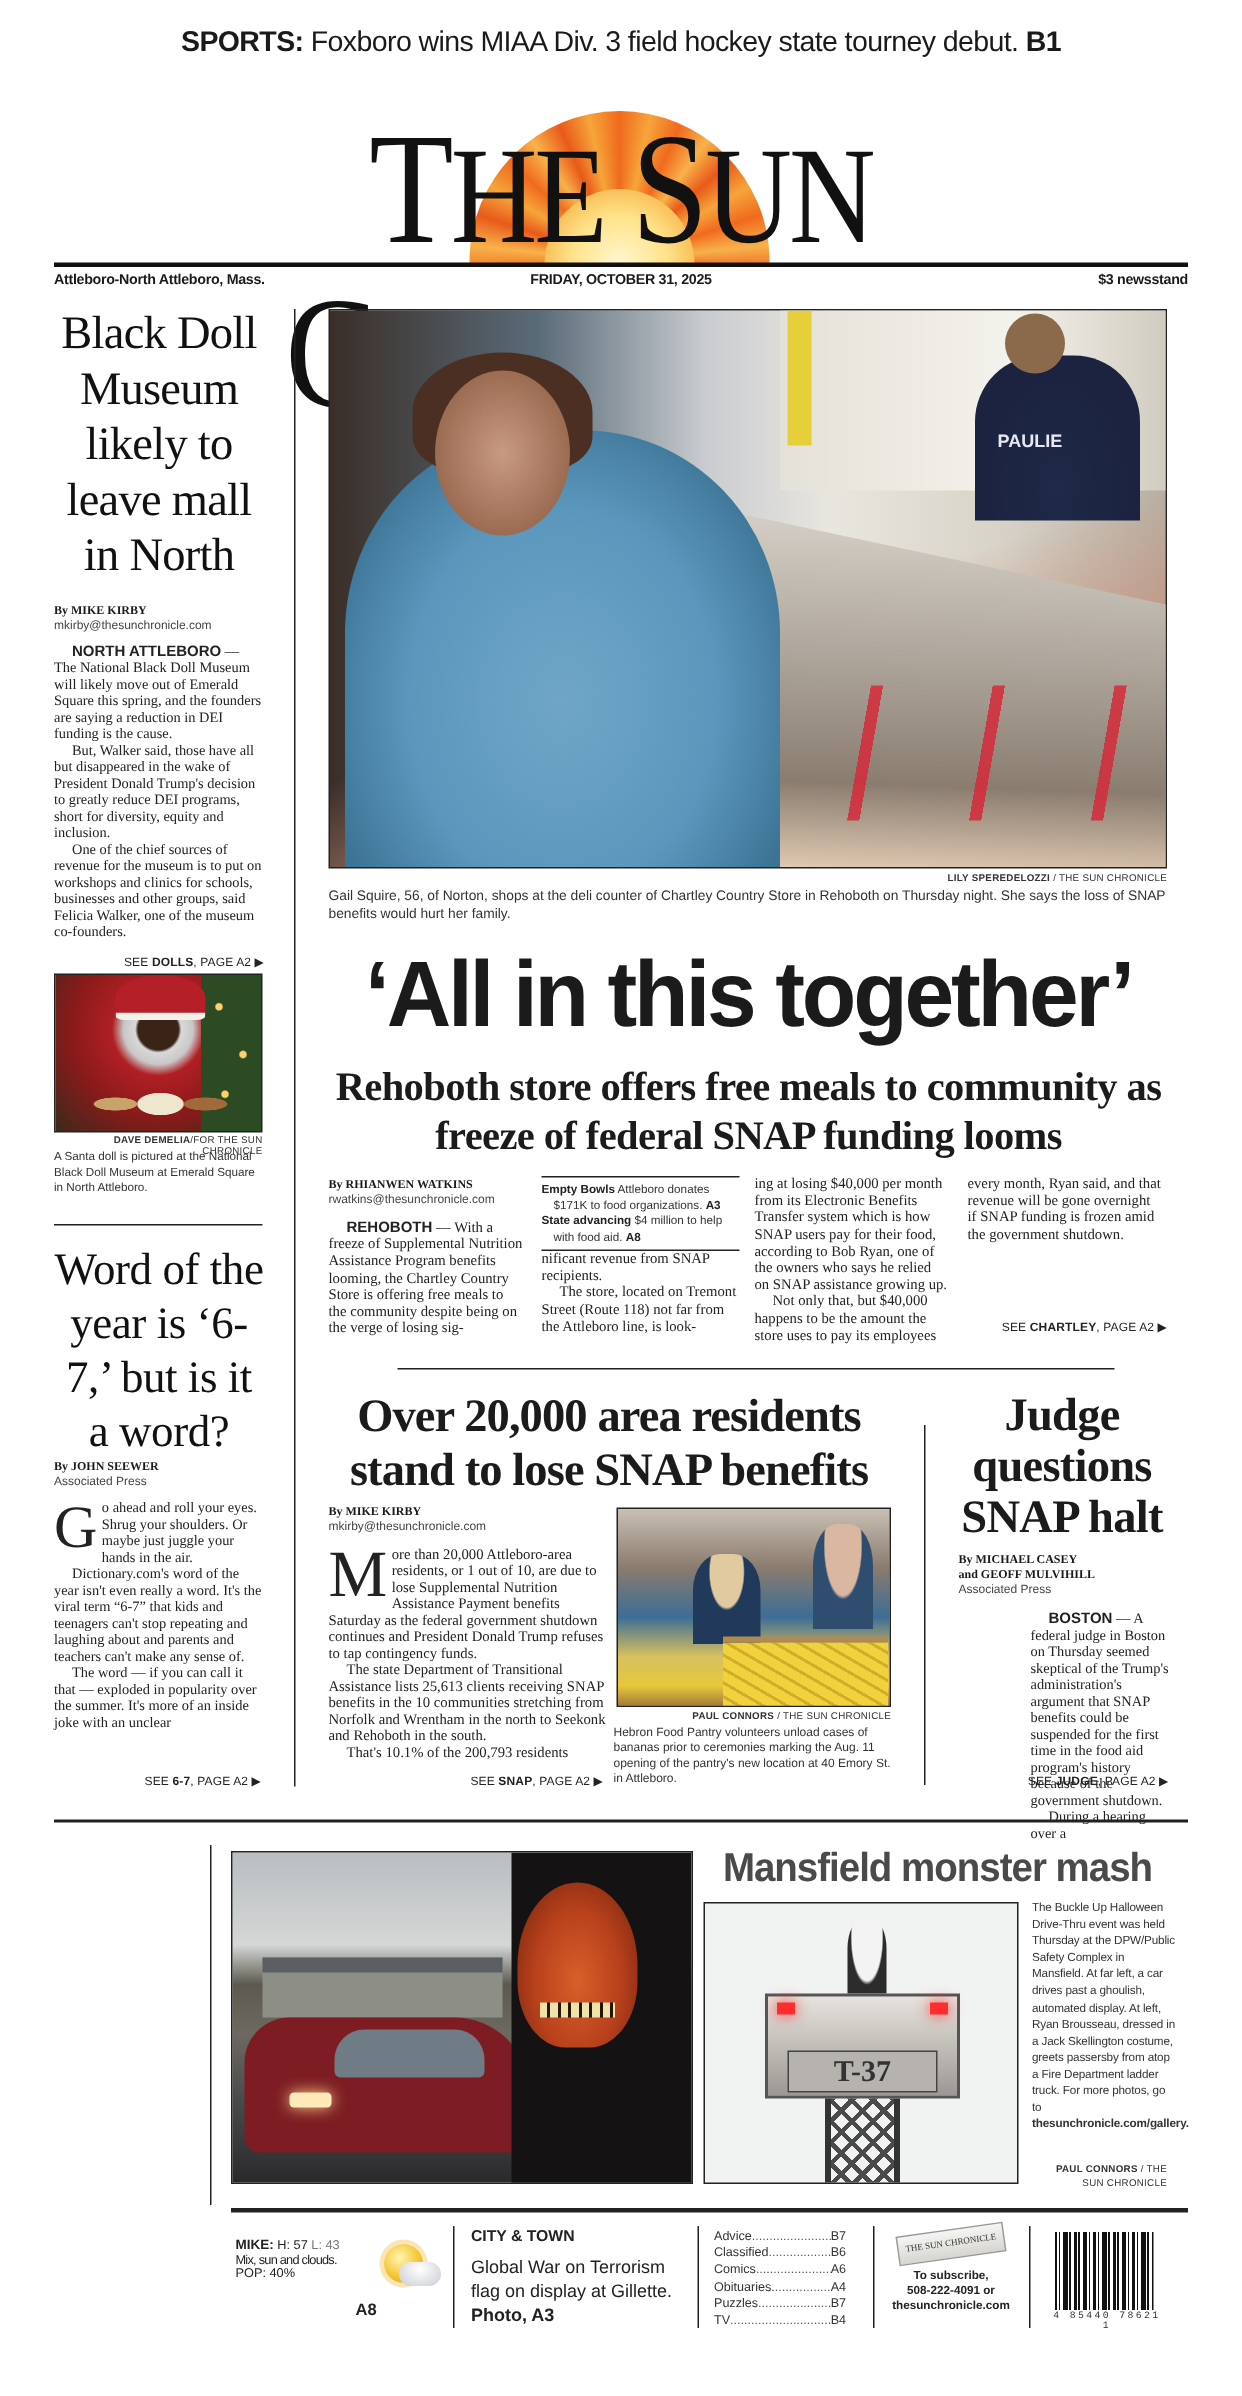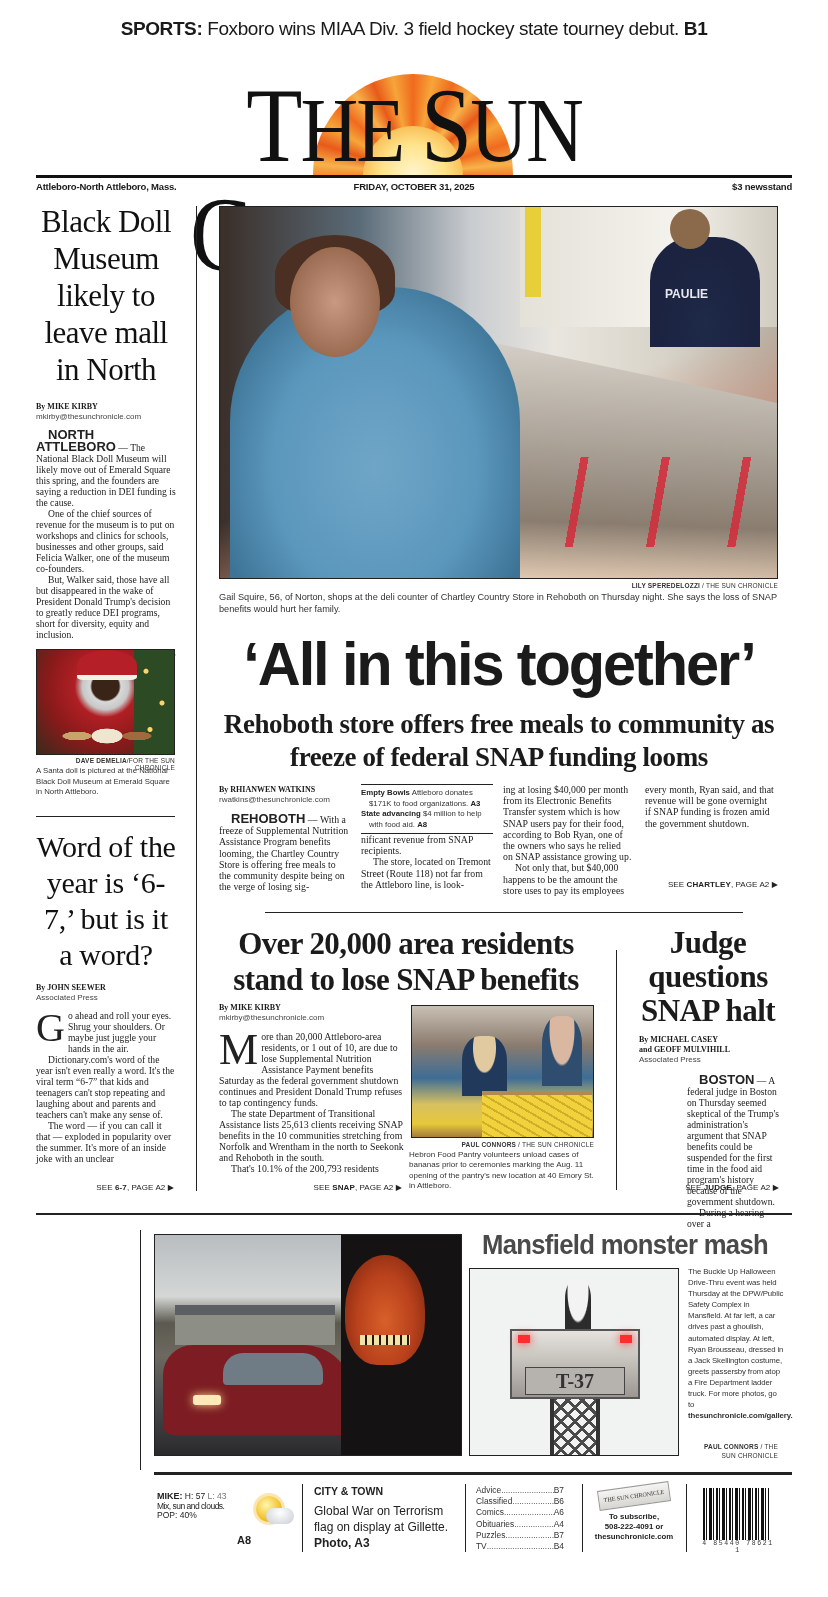--- a/index.html
+++ b/index.html
@@ -31,7 +31,7 @@
   .email { font-family: "Liberation Sans", sans-serif; font-size: 8px; color: #444; line-height: 10px; }
   .body-text { font-family: "Liberation Serif", serif; font-size: 9.6px; line-height: 11px; color: #222; }
   .body-text p { text-indent: 12px; }
-  .body-text .lead { font-family: "Liberation Sans", sans-serif; font-weight: bold; font-size: 13px; }
+  .body-text .lead { font-family: "Liberation Sans", sans-serif; font-weight: bold; font-size: 10px; }
   .jump { font-family: "Liberation Sans", sans-serif; font-size: 8px; text-align: right; letter-spacing: 0.1px; color: #222; }
   .jump b { font-weight: bold; }
   .credit { font-family: "Liberation Sans", sans-serif; font-size: 6.5px; text-align: right; color: #333; letter-spacing: 0.2px; }

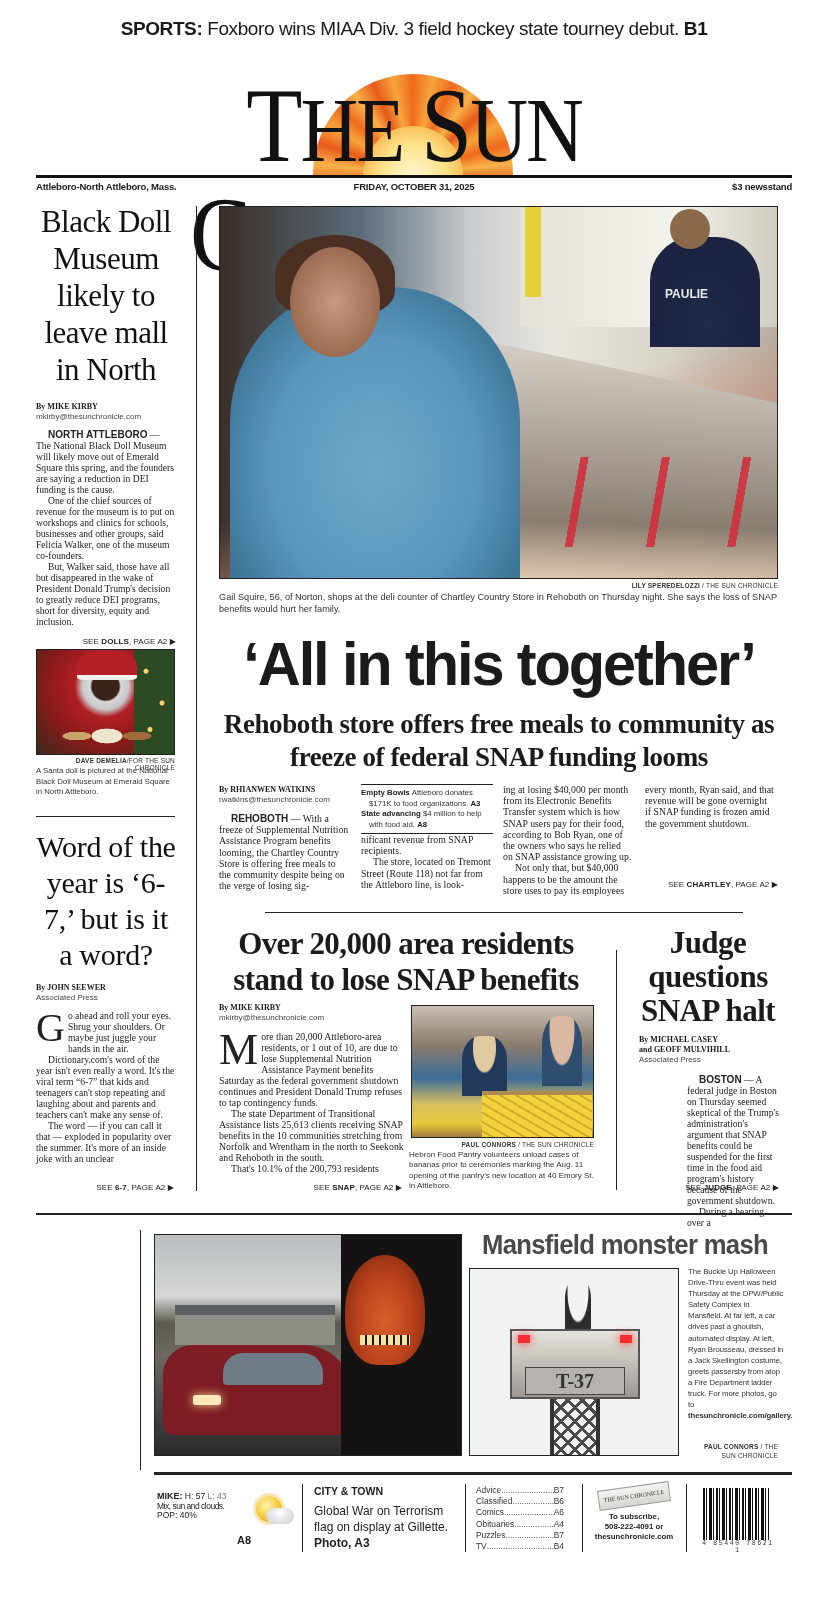--- a/index.html
+++ b/index.html
@@ -151,8 +151,8 @@
   <div class="email">mkirby@thesunchronicle.com</div>
   <div class="body-text" style="margin-top:7px">
     <p><span class="lead">NORTH ATTLEBORO</span><span> — The National Black Doll Museum will likely move out of Emerald Square this spring, and the founders are saying a reduction in DEI funding is the cause.</span></p>
+    <p>But, Walker said, those have all but disappeared in the wake of President Donald Trump's decision to greatly reduce DEI programs, short for diversity, equity and inclusion.</p>
     <p>One of the chief sources of revenue for the museum is to put on workshops and clinics for schools, businesses and other groups, said Felicia Walker, one of the museum co-founders.</p>
-    <p>But, Walker said, those have all but disappeared in the wake of President Donald Trump's decision to greatly reduce DEI programs, short for diversity, equity and inclusion.</p>
   </div>
   <div class="jump" style="margin-top:10px"><span>SEE </span><b>DOLLS</b><span>, PAGE A2 ▶</span></div>
 </div>

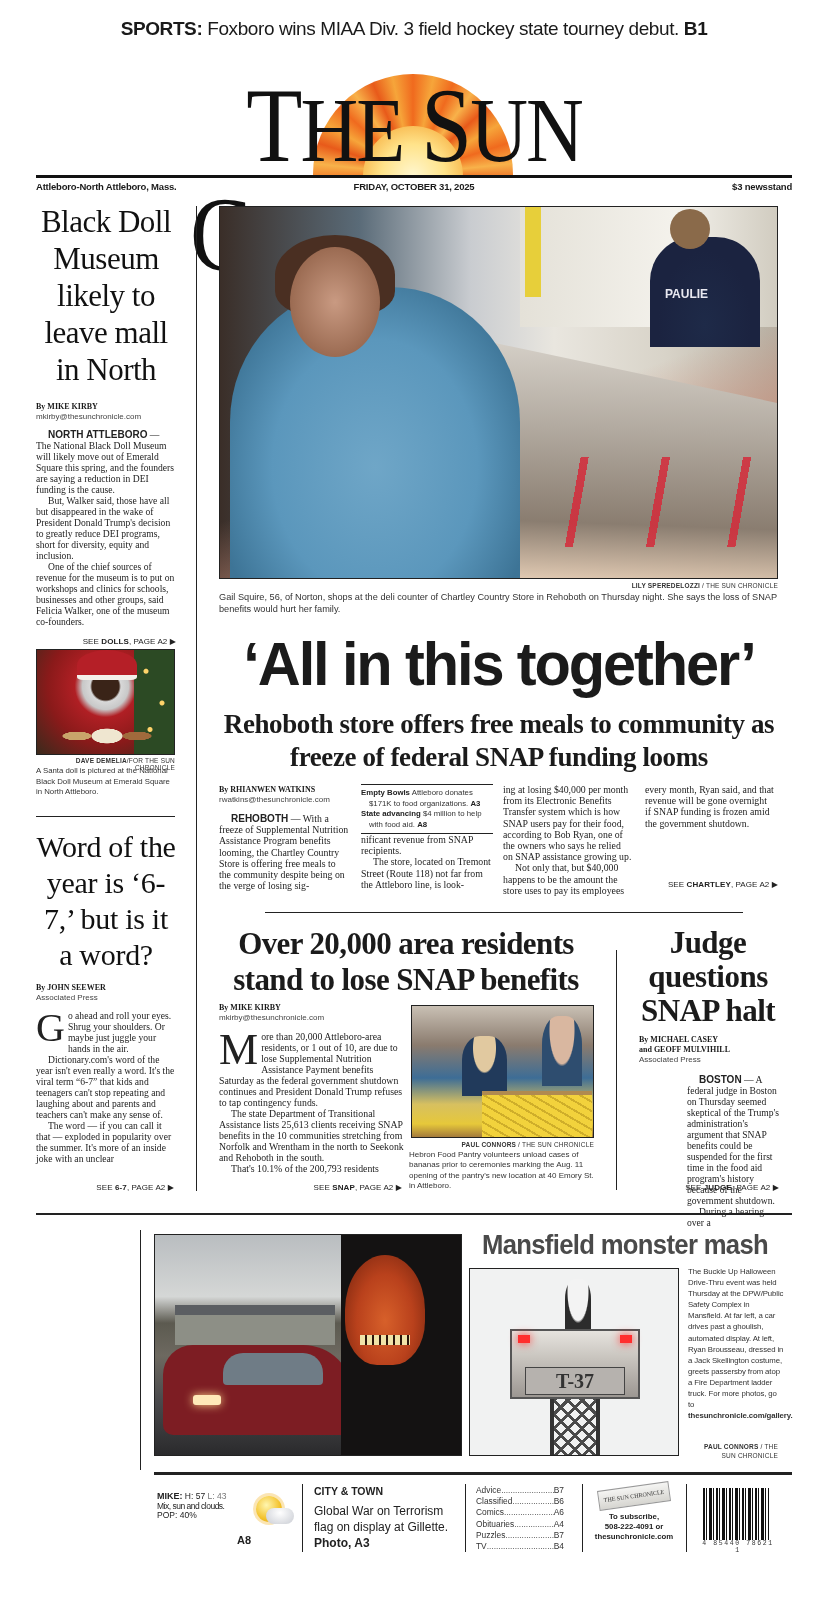--- a/index.html
+++ b/index.html
@@ -169,7 +169,7 @@
 
 <div class="abs" style="left:36px; top:829px; width:140px;">
   <h1 class="side" style="font-size:30px; line-height:36px; letter-spacing:-0.3px;">Word of the year is ‘6-7,’ but is it a word?</h1>
-  <div style="margin-top:10px" class="byline">By JOHN SEEWER</div>
+  <div style="margin-top:0" class="byline">By JOHN SEEWER</div>
   <div class="email">Associated Press</div>
   <div class="body-text" style="margin-top:7px">
     <p style="text-indent:0"><span class="dropcap">G</span><span>o ahead and roll your eyes. Shrug your shoulders. Or maybe just juggle your hands in the air.</span></p>

